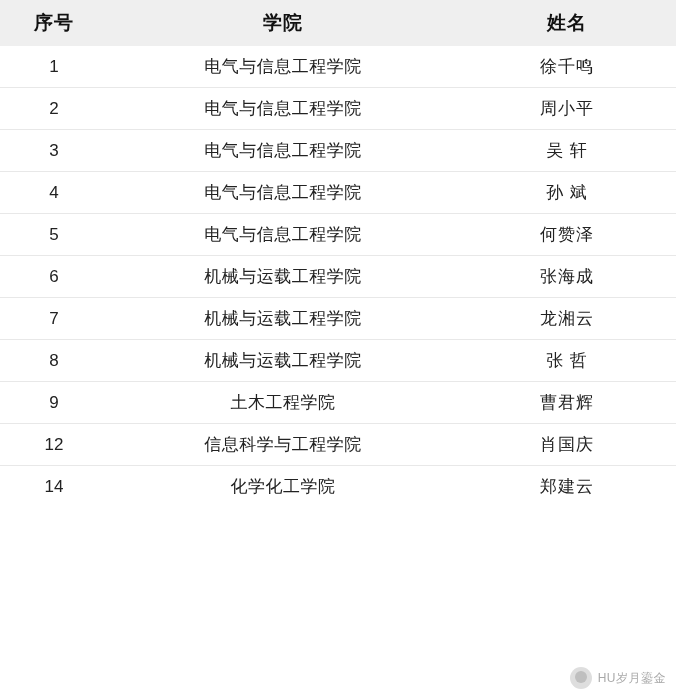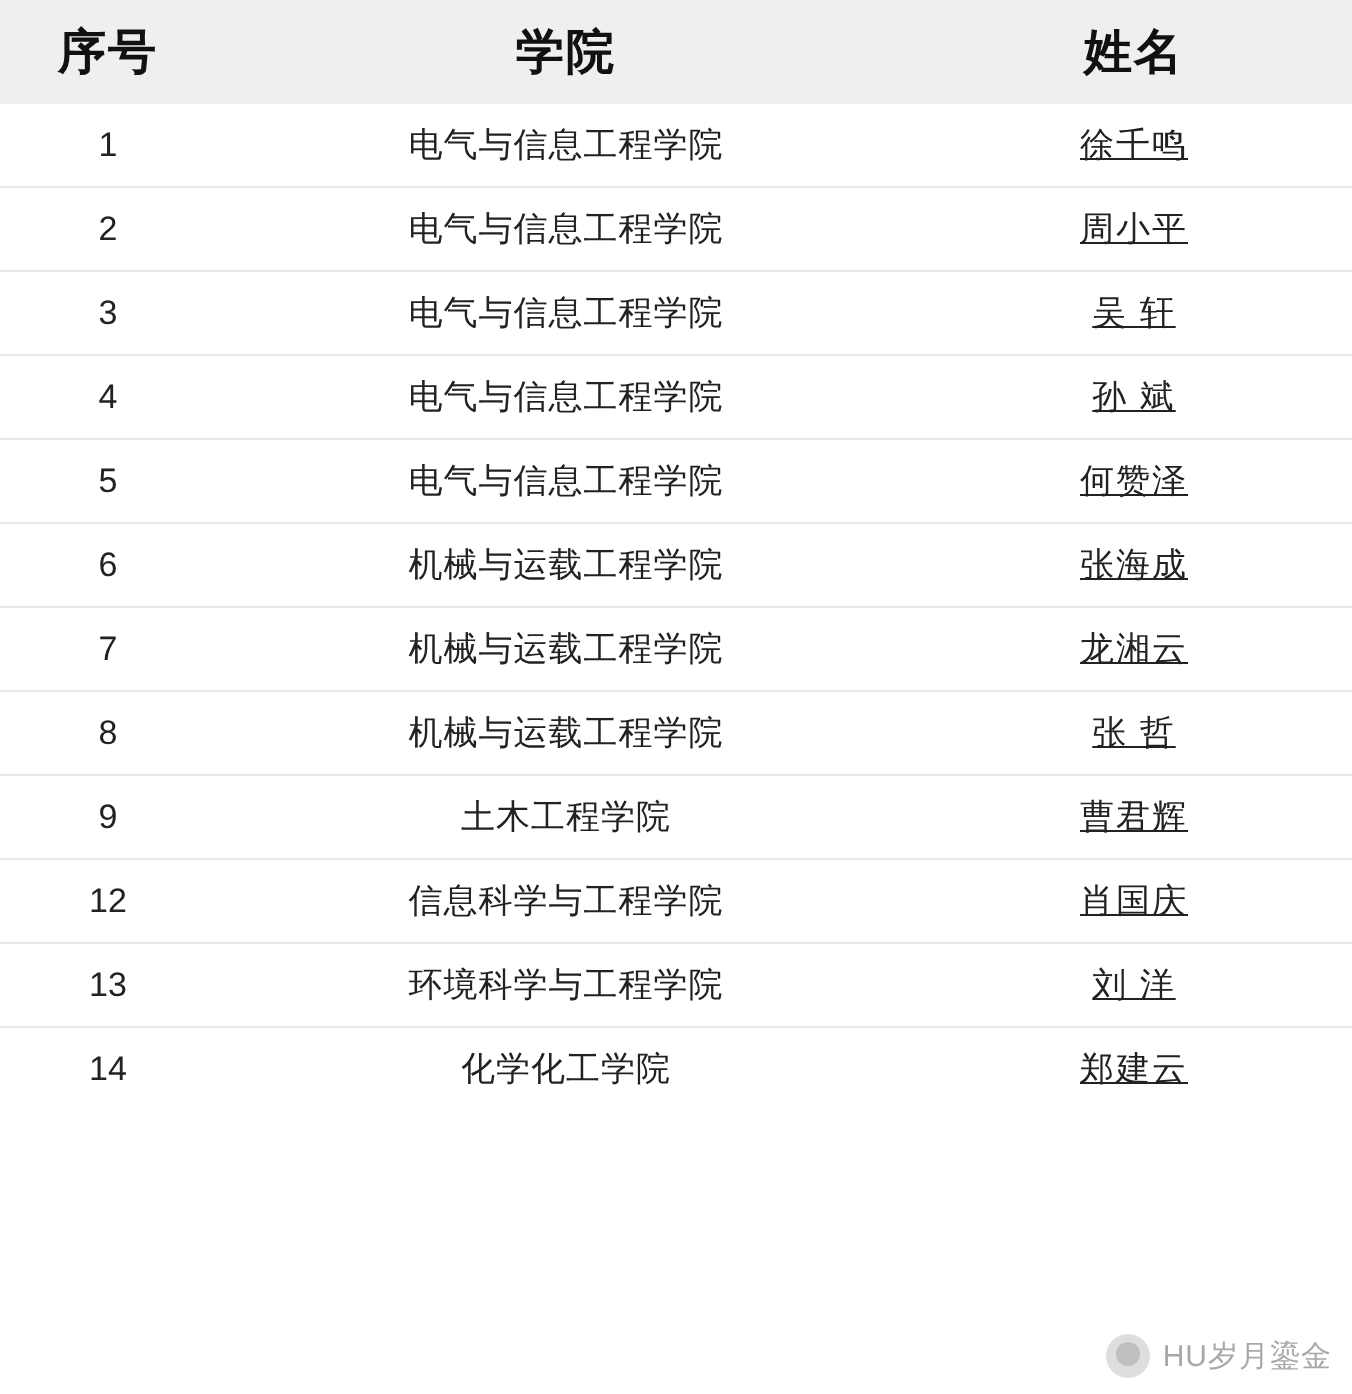--- a/index.html
+++ b/index.html
@@ -29,7 +29,7 @@
 
   table.data-table thead th {
     background: #efefef;
-    font-size: 24px;
+    font-size: 19px;
     font-weight: bold;
     color: #111111;
     text-align: center;

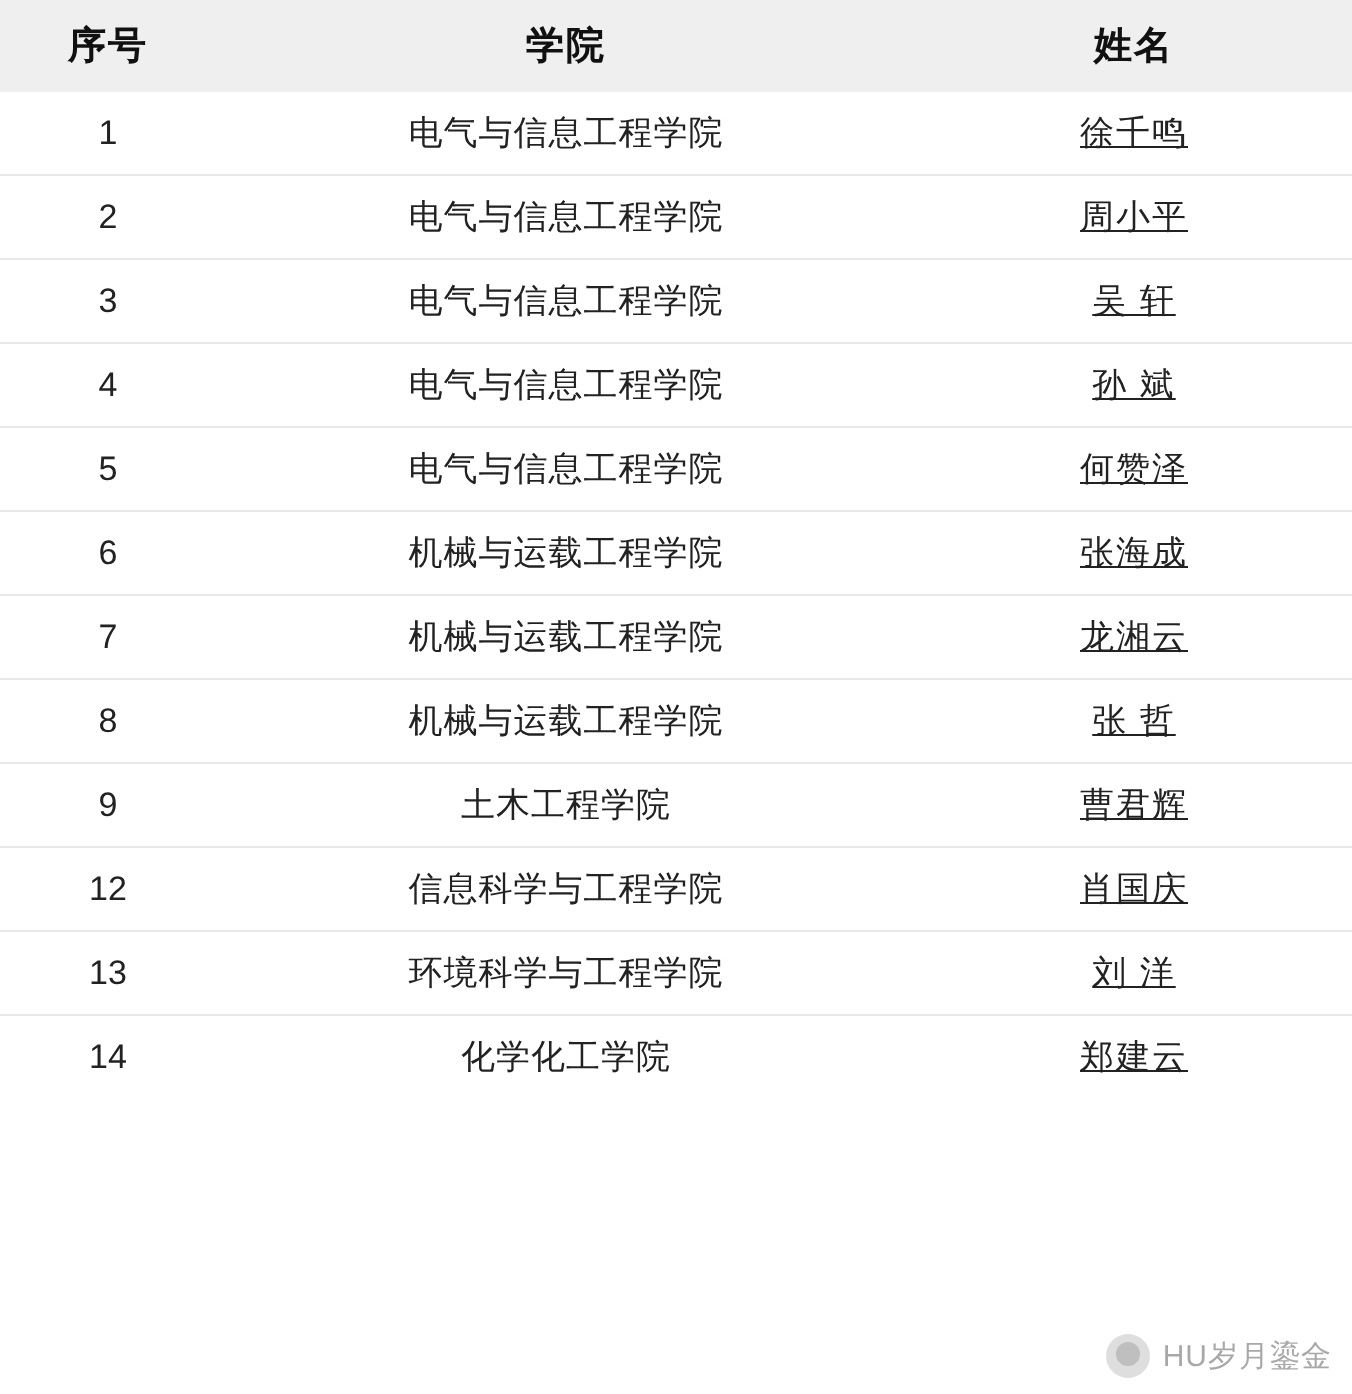--- a/index.html
+++ b/index.html
@@ -59,7 +59,6 @@
   }
   td.name {
     letter-spacing: 1px;
-    text-decoration: underline;
   }
   
   .watermark {

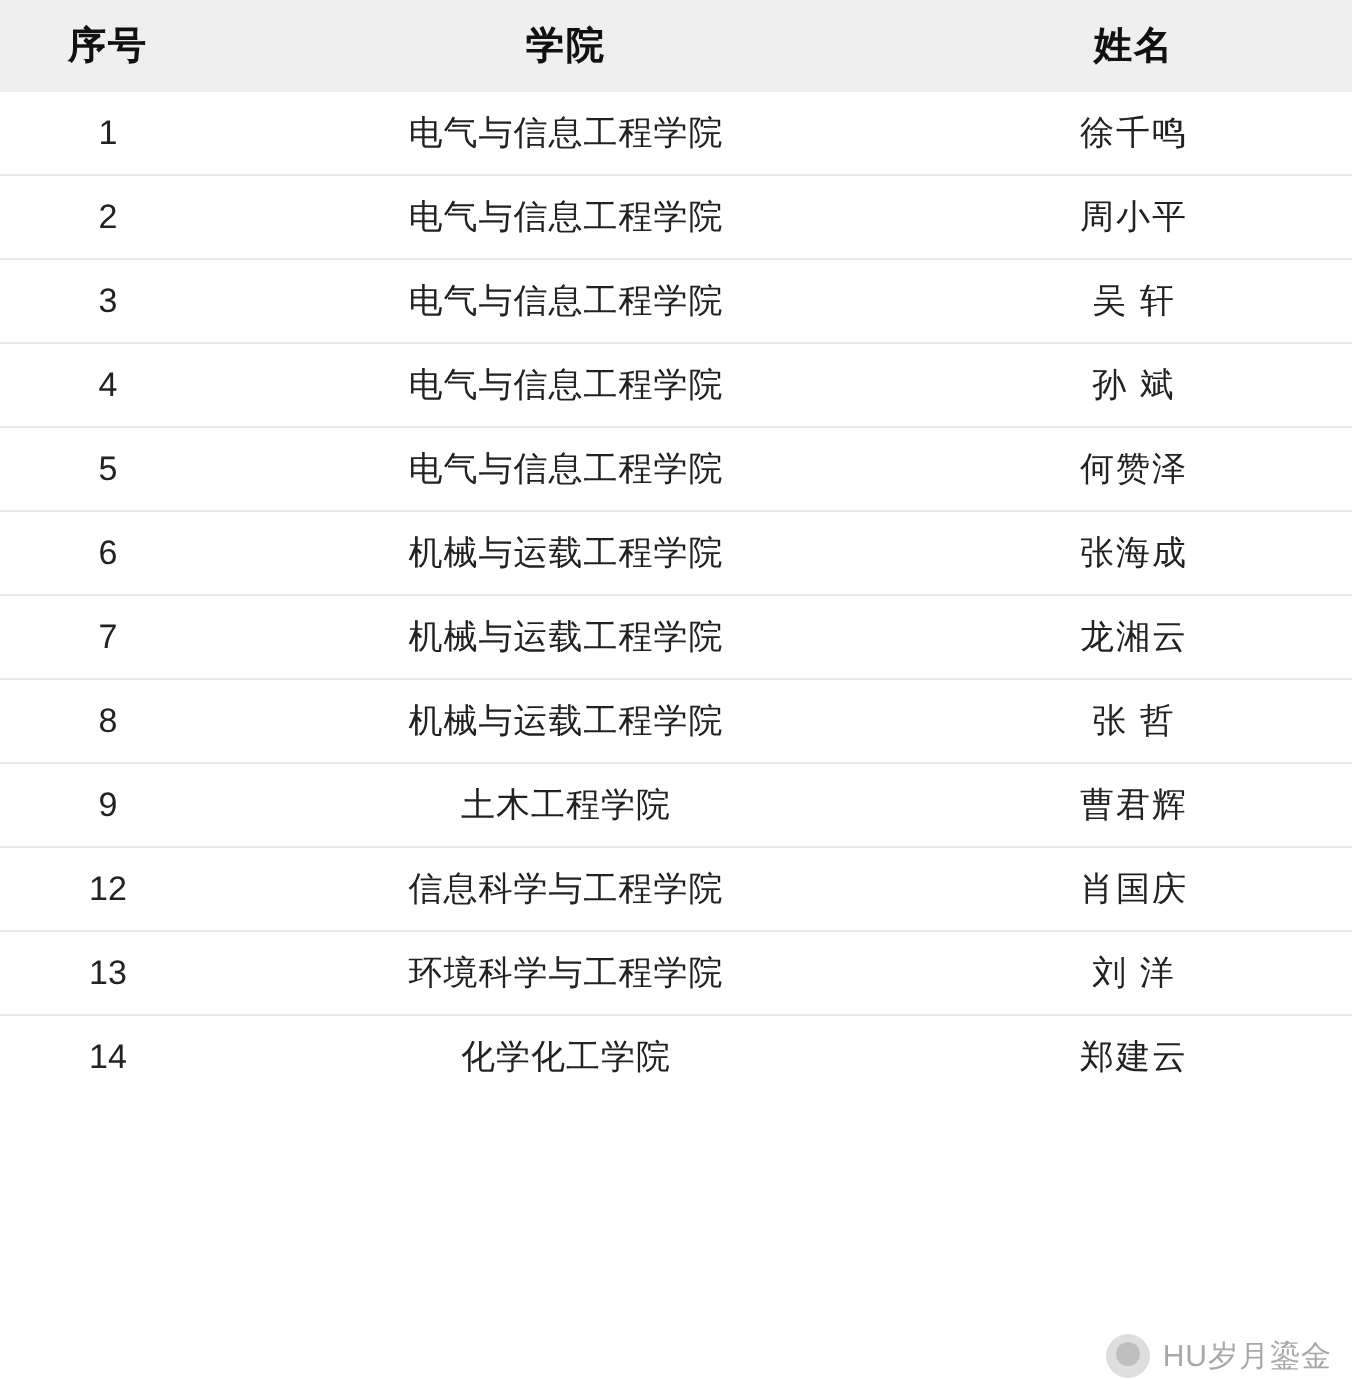--- a/index.html
+++ b/index.html
@@ -165,11 +165,6 @@
         <td class="name">肖国庆</td>
       </tr>
       <tr>
-        <td class="idx">13</td>
-        <td class="college">环境科学与工程学院</td>
-        <td class="name">刘 洋</td>
-      </tr>
-      <tr>
         <td class="idx">14</td>
         <td class="college">化学化工学院</td>
         <td class="name">郑建云</td>

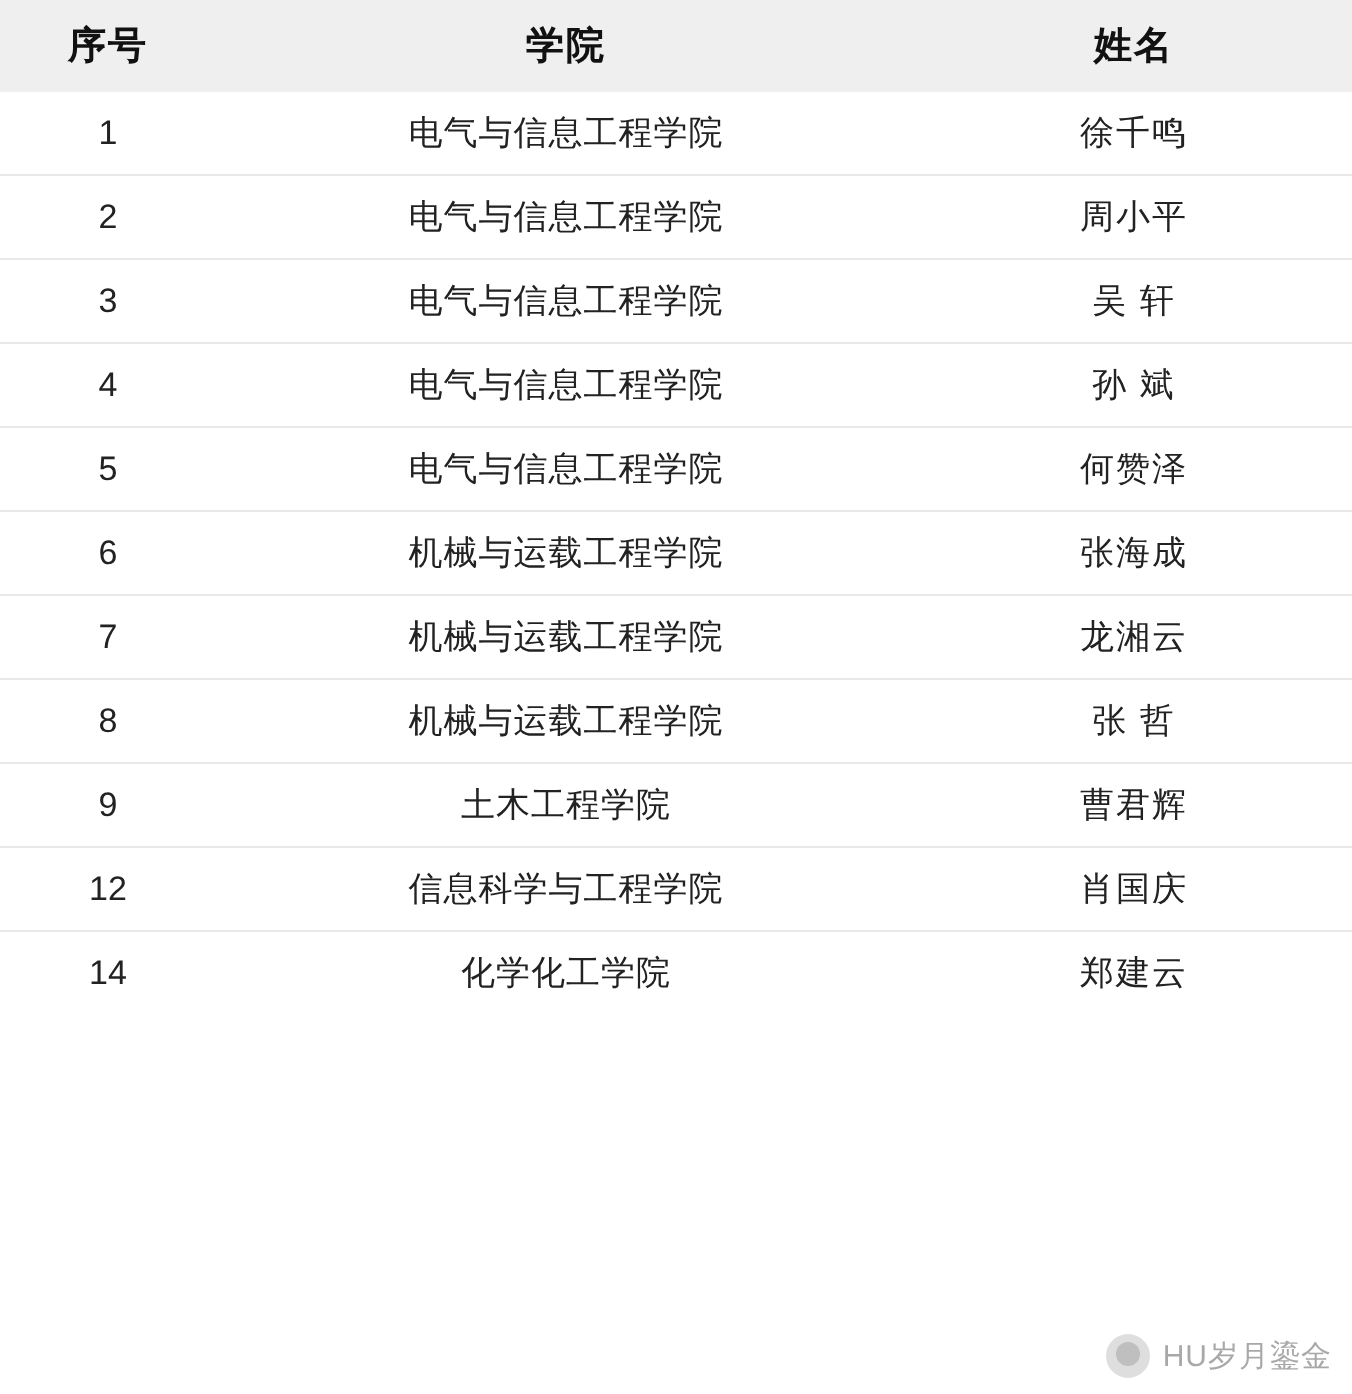--- a/index.html
+++ b/index.html
@@ -90,7 +90,7 @@
     background: #b4b4b4;
   }
   .wm-text {
-    font-size: 15px;
+    font-size: 12px;
     color: #9a9a9a;
     letter-spacing: 0.5px;
     white-space: nowrap;

